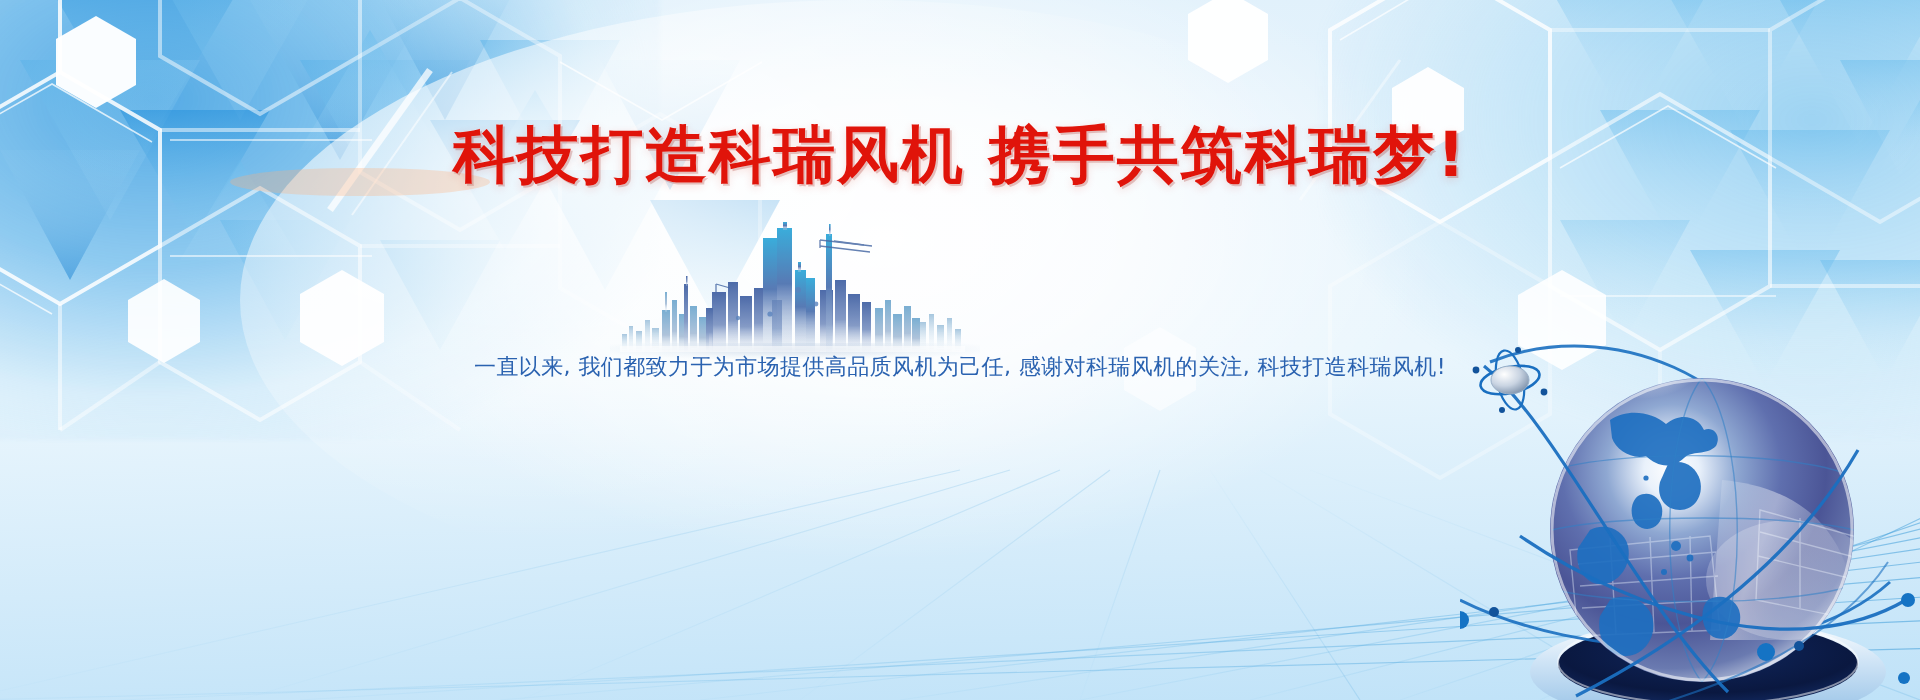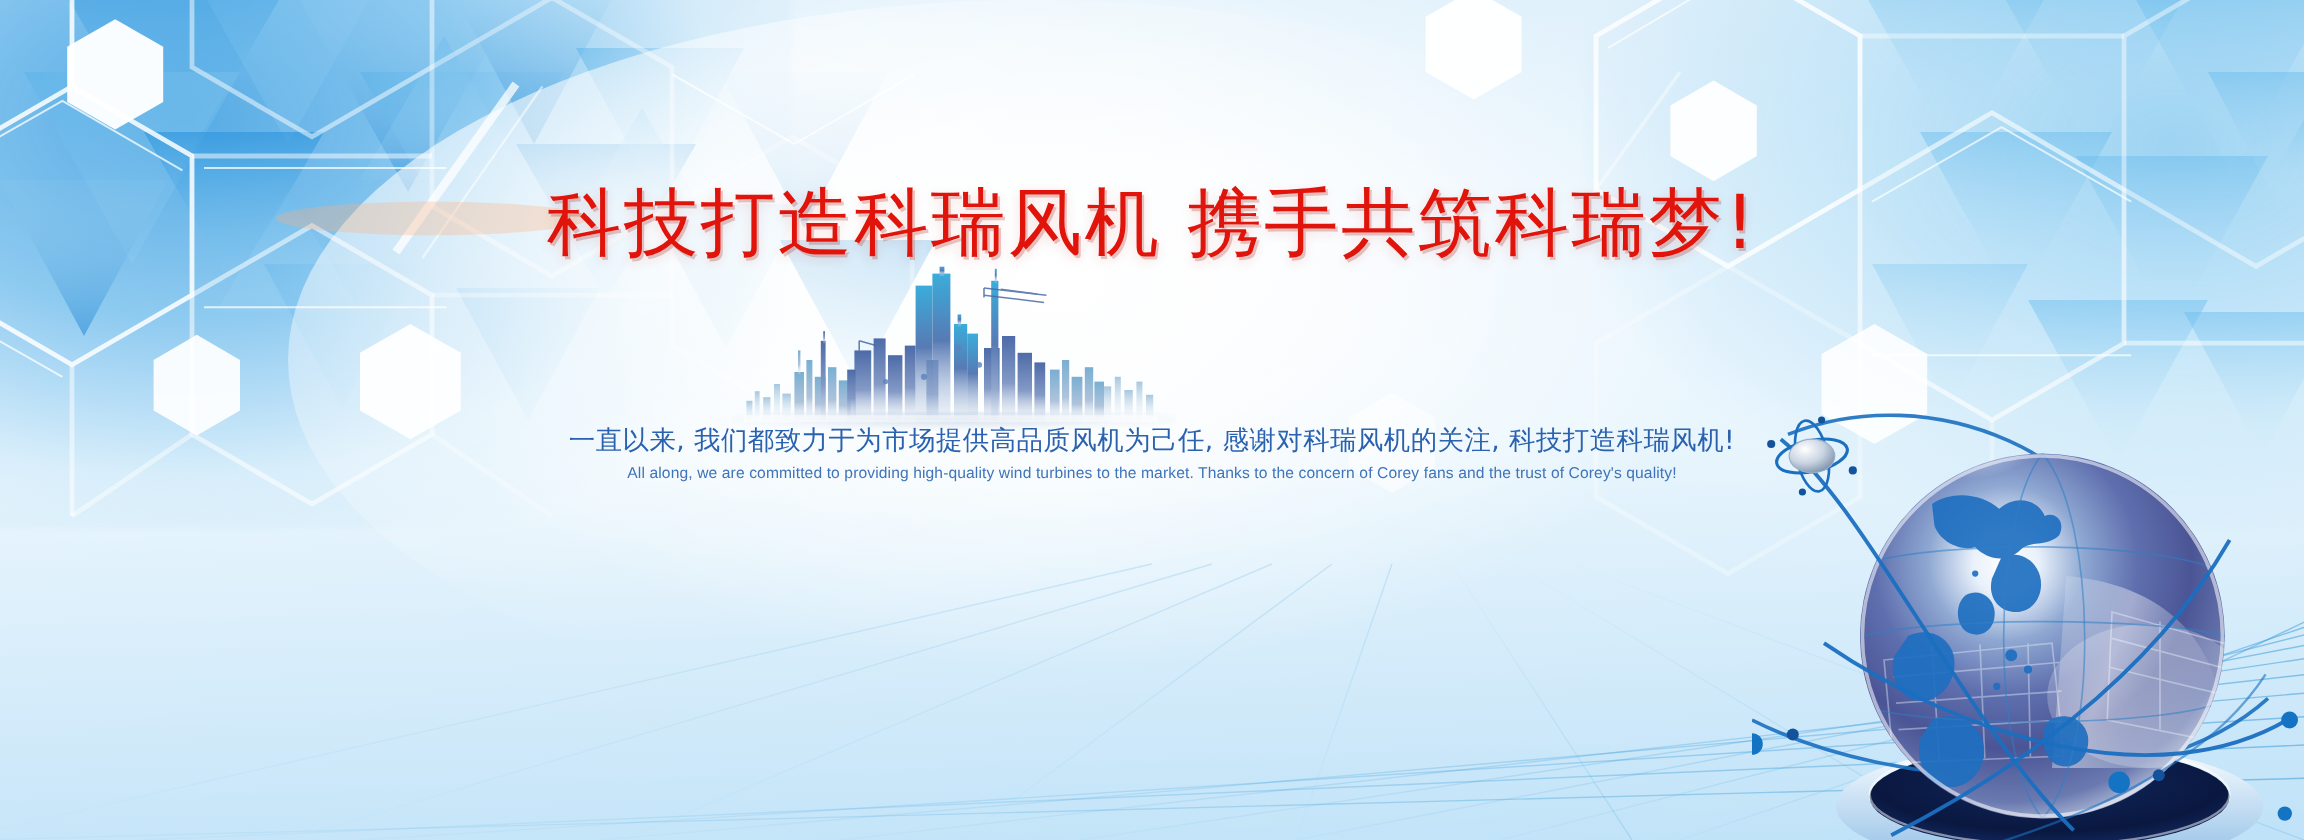--- a/index.html
+++ b/index.html
@@ -47,7 +47,7 @@
     text-align:center;
     font-size:62px;
     line-height:1.05;
-    font-weight:normal;
+    font-weight:bold;
     letter-spacing:2px;
     color:#e0140a;
     font-family:"DejaVu Sans", "Liberation Sans", sans-serif;
@@ -56,7 +56,6 @@
       2px 2px 0 rgba(150,12,6,0.22),
       0 3px 10px rgba(210,30,15,0.16);
     white-space:nowrap;
-    margin-top:31px;
   }
 
   

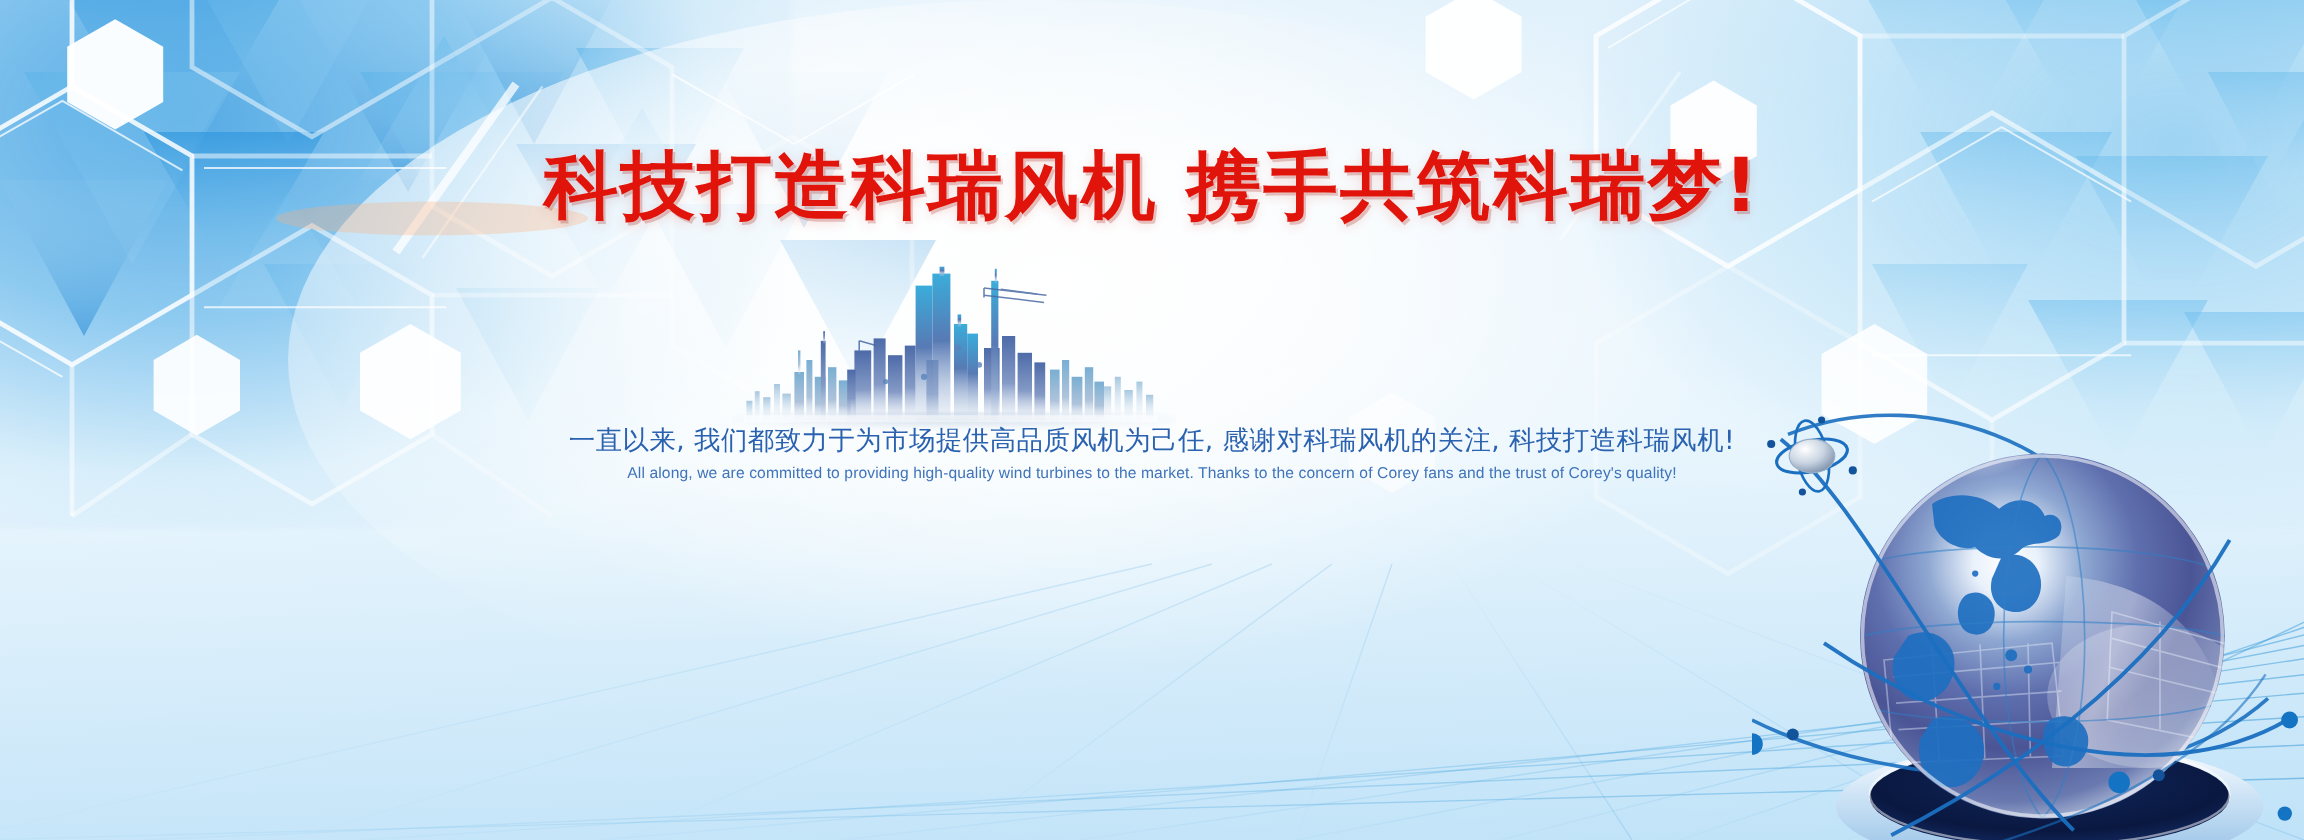--- a/index.html
+++ b/index.html
@@ -367,7 +367,6 @@
   <div id="headline">科技打造科瑞风机  携手共筑科瑞梦!</div>
 
   <div id="sub-cn">一直以来, 我们都致力于为市场提供高品质风机为己任, 感谢对科瑞风机的关注, 科技打造科瑞风机!</div>
-  <div id="sub-en">All along, we are committed to providing high-quality wind turbines to the market. Thanks to the concern of Corey fans and the trust of Corey's quality!</div>
 
   <div id="globe-wrap">
     <svg viewBox="0 0 470 430">

